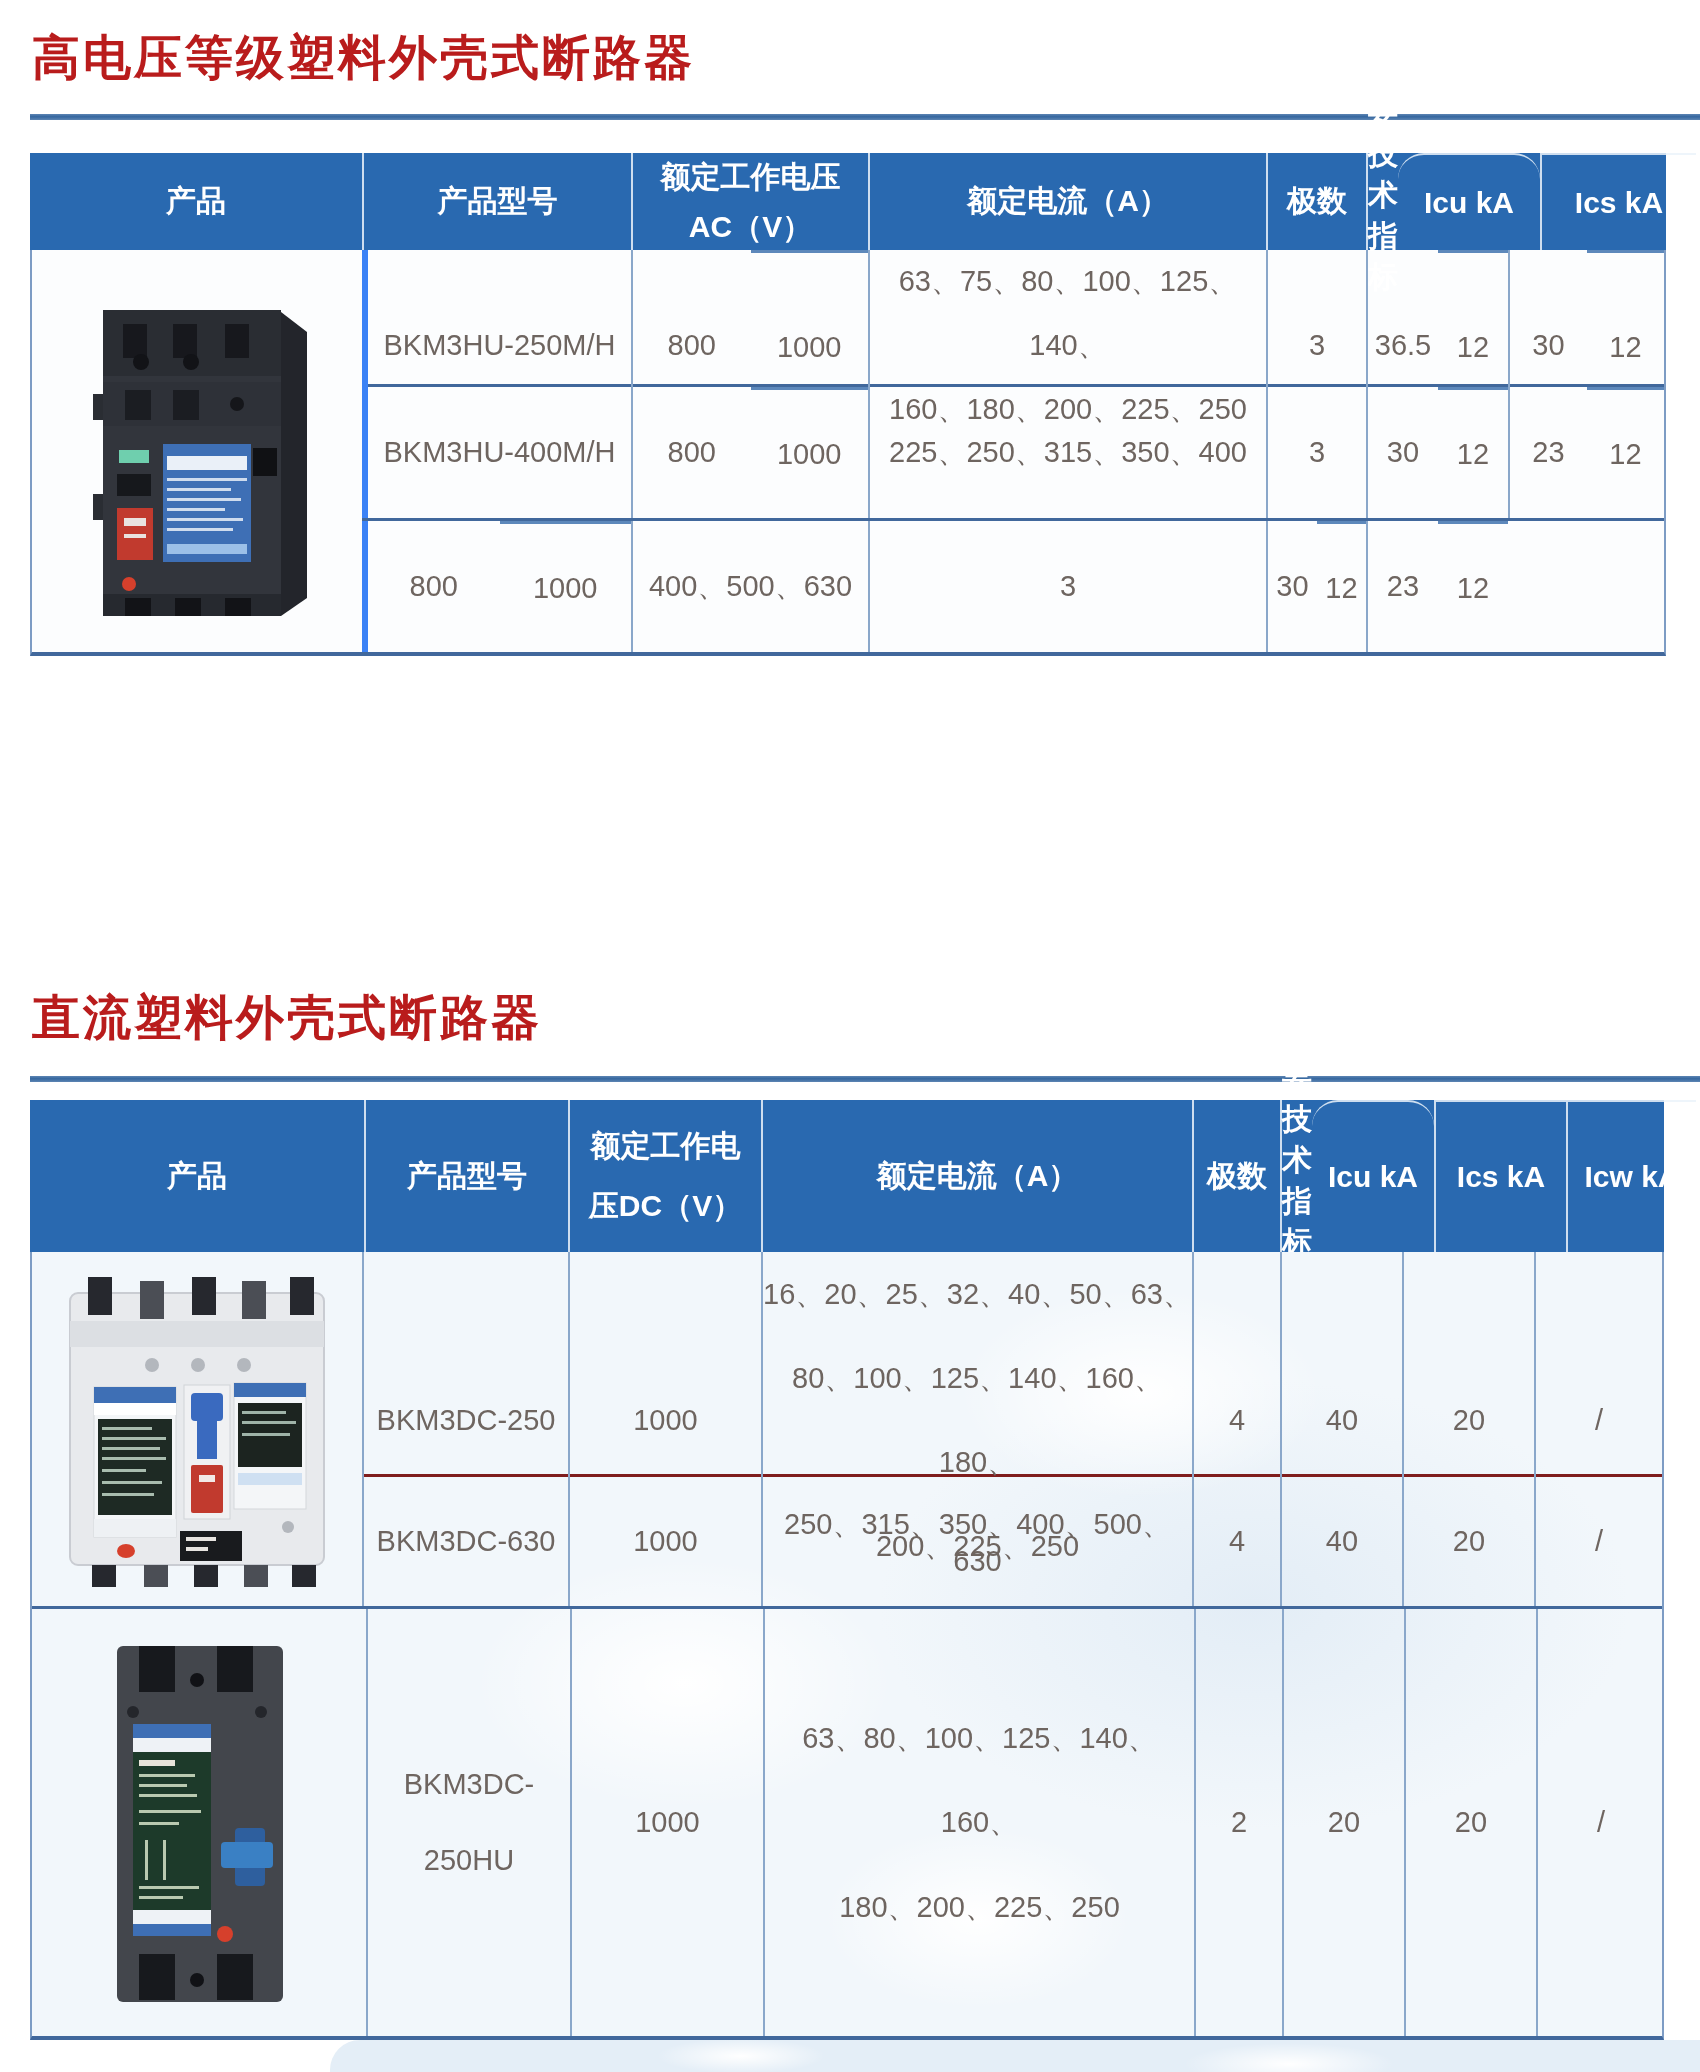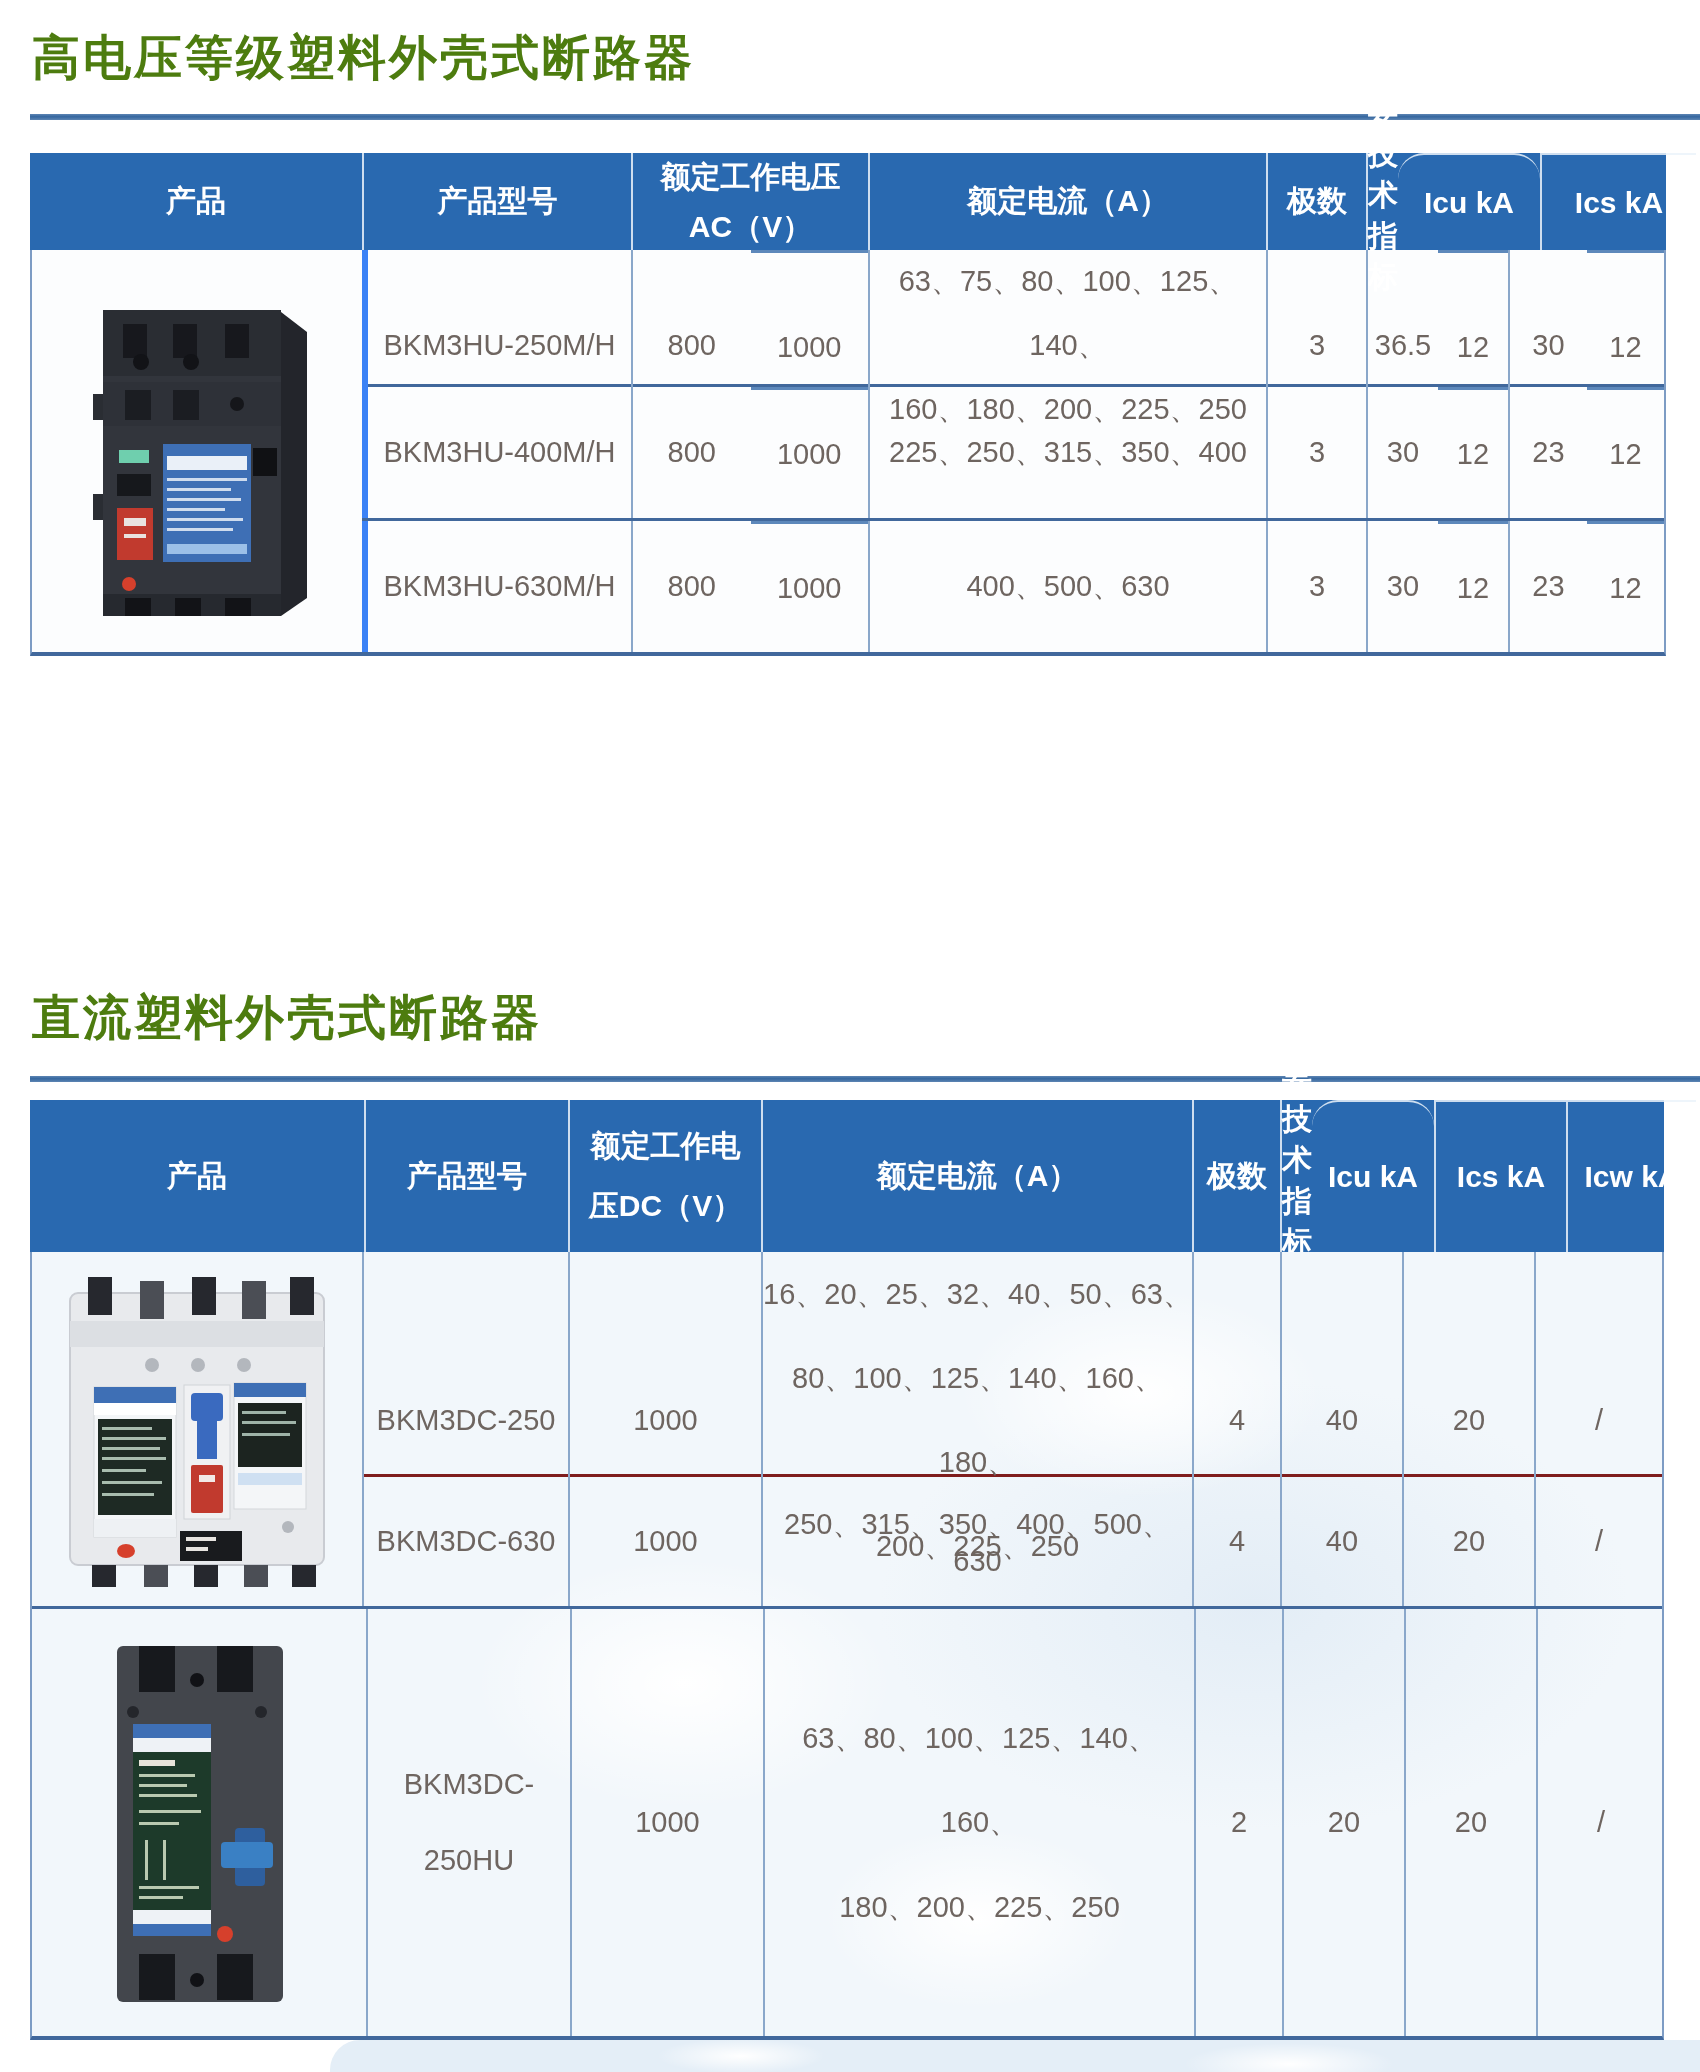--- a/index.html
+++ b/index.html
@@ -13,7 +13,7 @@
   }
   .section-title {
     position: absolute; left: 32px;
-    font-size: 48px; font-weight: 700; color: #4d7c0f;
+    font-size: 48px; font-weight: 700; color: #b91c1c;
     letter-spacing: 3px;
   }
   .rule {

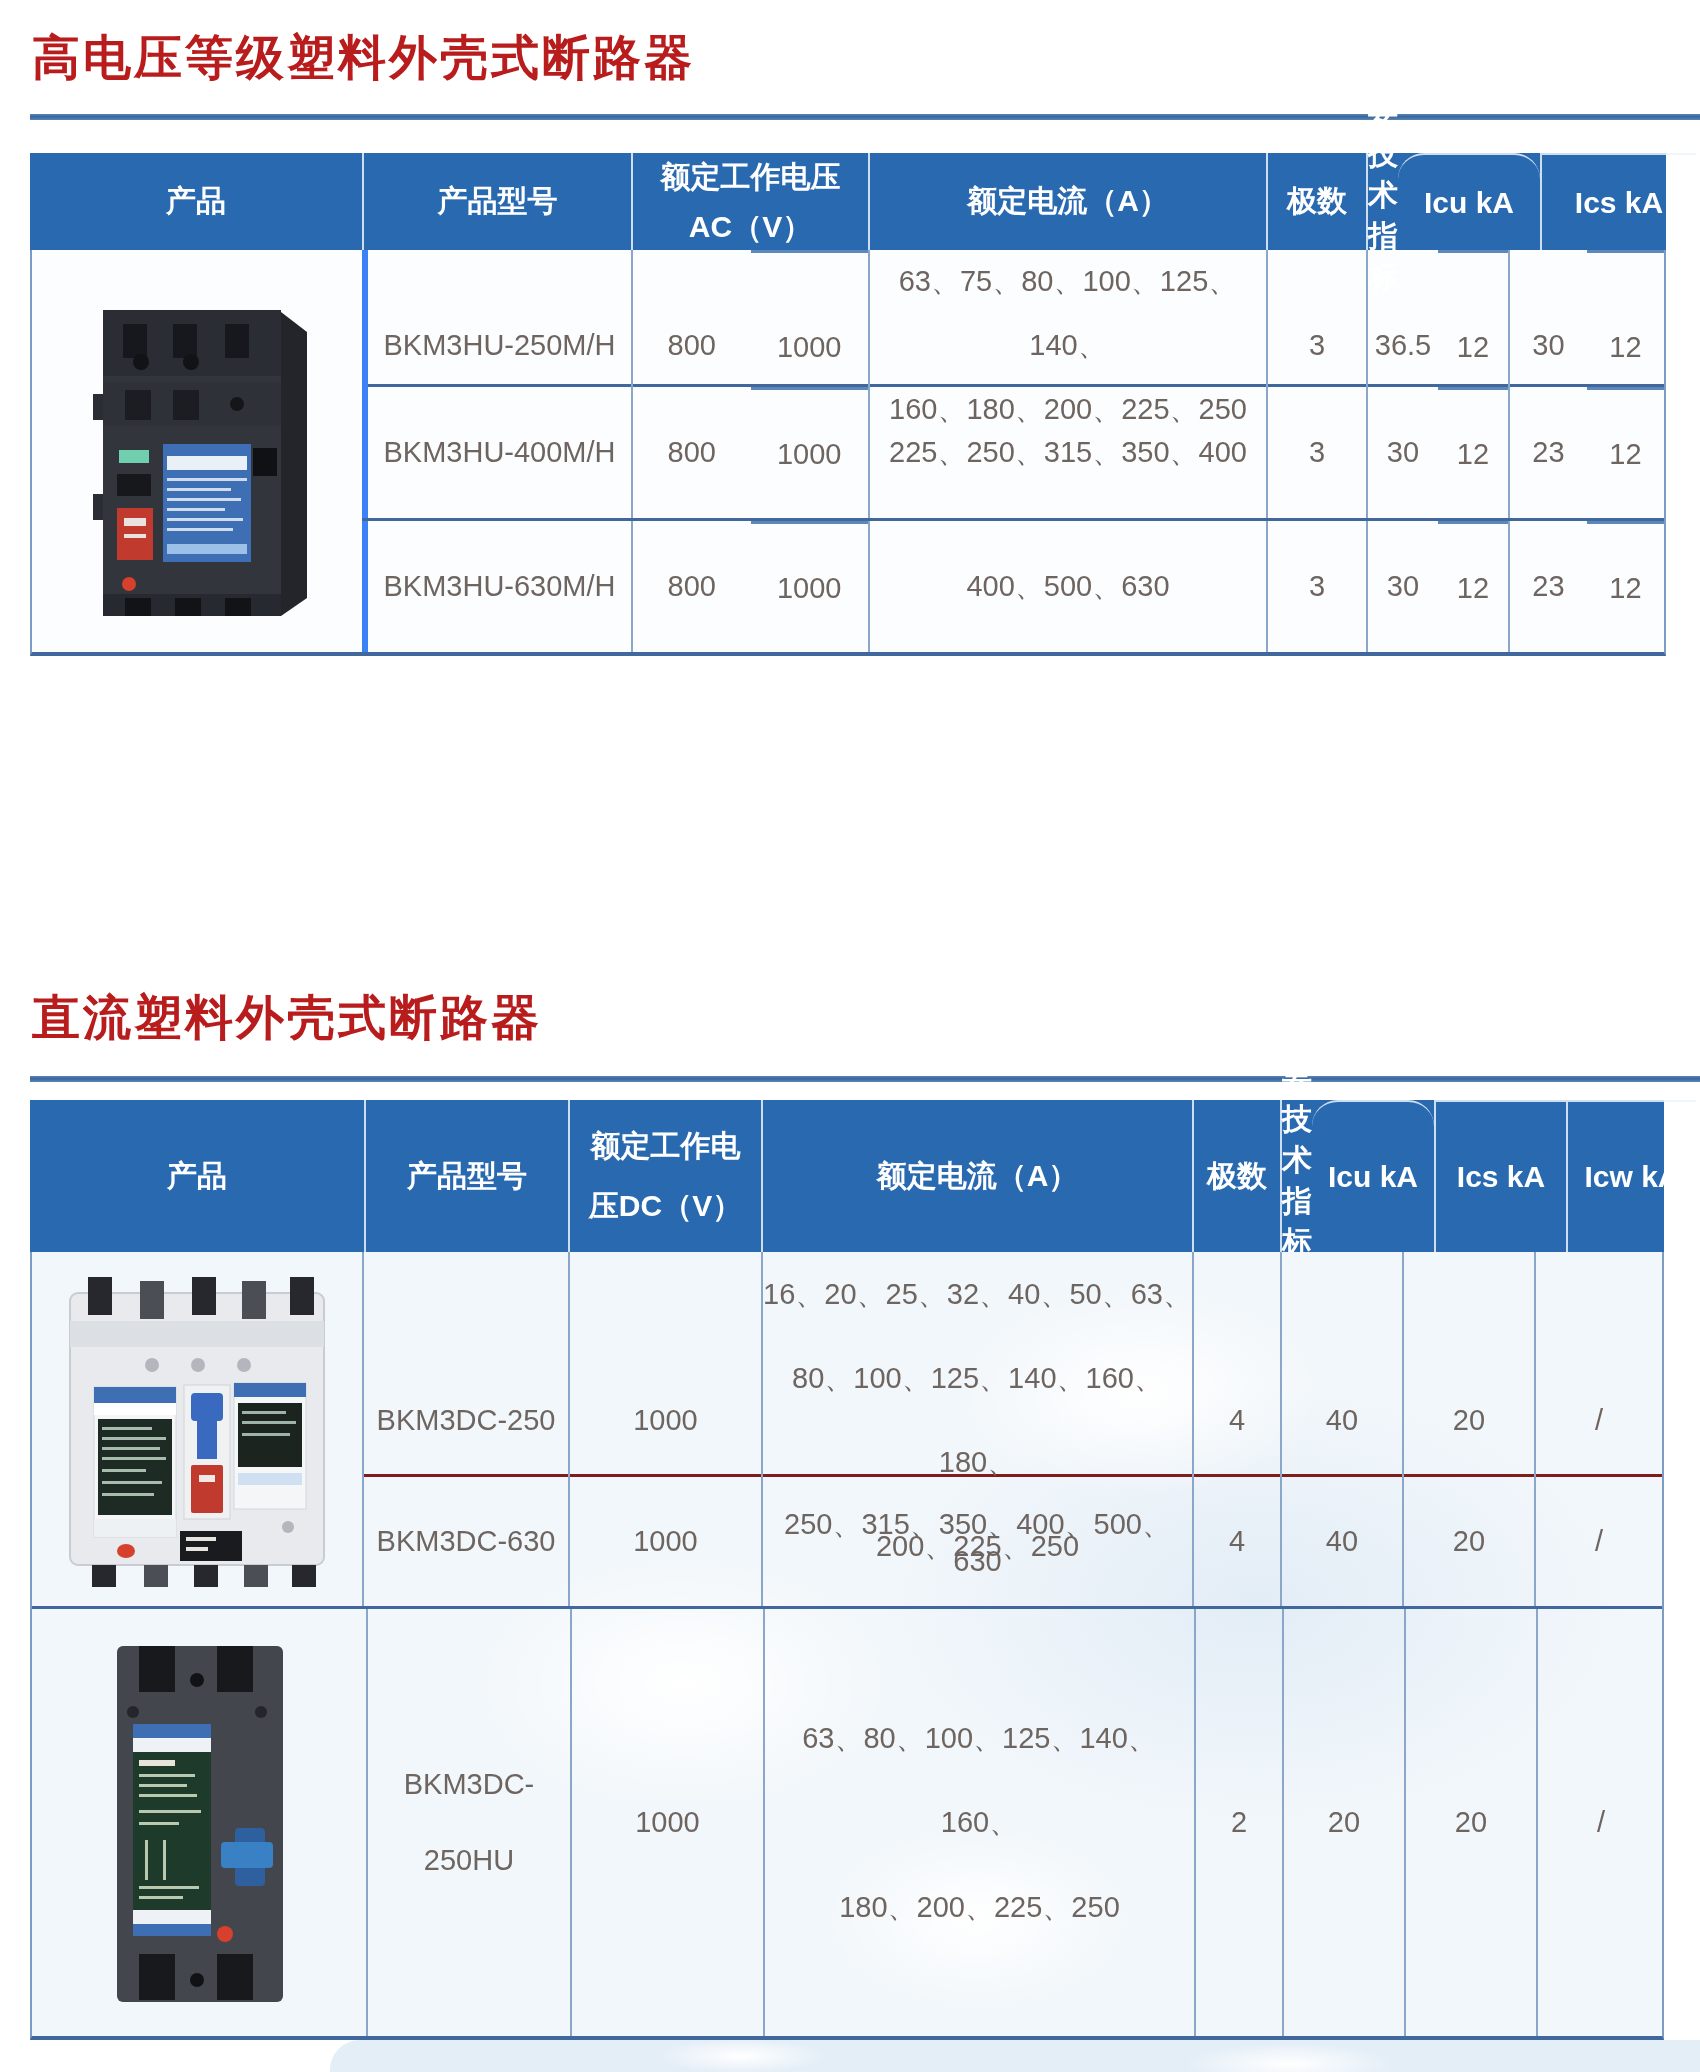--- a/index.html
+++ b/index.html
@@ -206,7 +206,6 @@
         </div>
 
         <div class="t1-row">
-          <div class="cell">BKM3HU-630M/H</div>
           <div class="cell split">
             <div class="sub">800</div>
             <div class="sub">1000</div>

